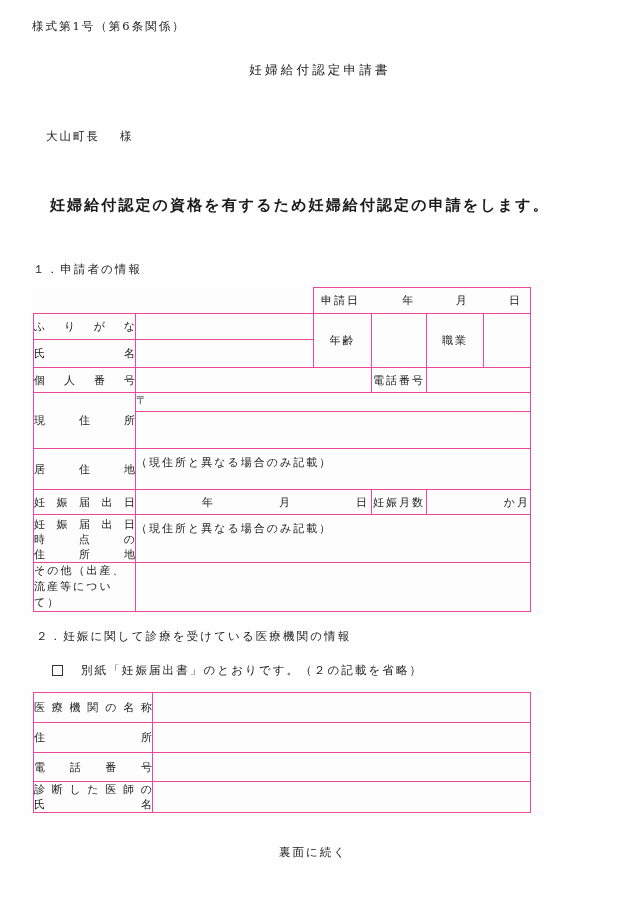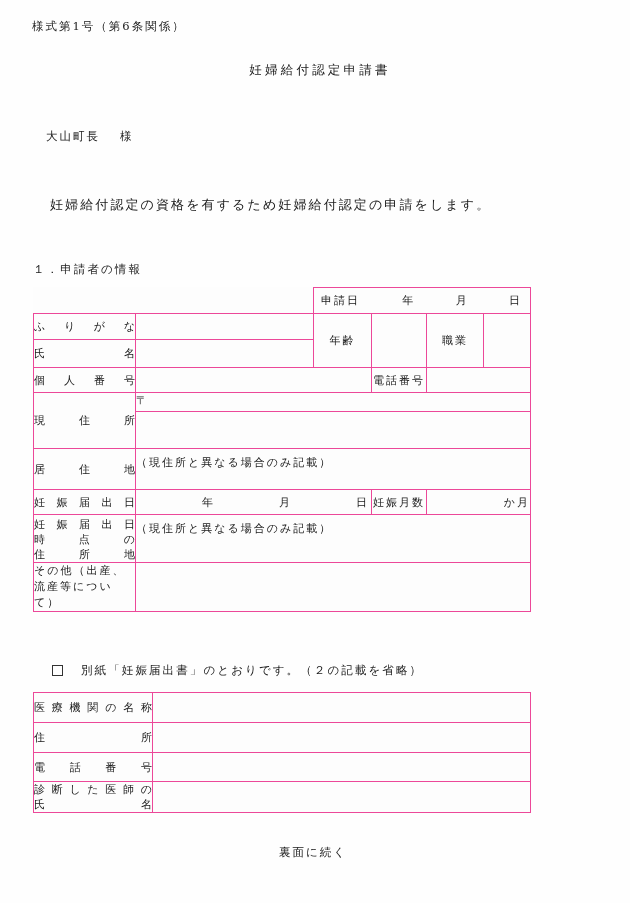--- a/index.html
+++ b/index.html
@@ -57,9 +57,10 @@
     position: absolute;
     left: 50px;
     top: 196px;
-    font-size: 13px;
+    font-size: 15px;
     letter-spacing: 2.1px;
     white-space: nowrap;
+    font-weight: bold;
   }
 
   

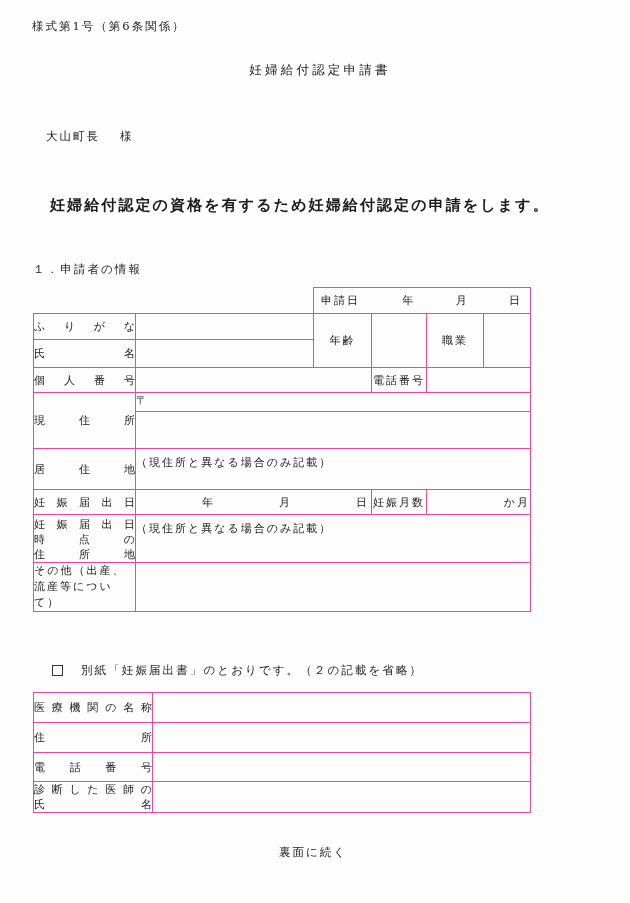--- a/index.html
+++ b/index.html
@@ -375,6 +375,7 @@
     </tbody>
   </table>
 
+  <div class="section-heading" id="sec2-heading">２．妊娠に関して診療を受けている医療機関の情報</div>
 
   <div class="checkbox-line">
     <span class="checkbox-glyph"></span>

